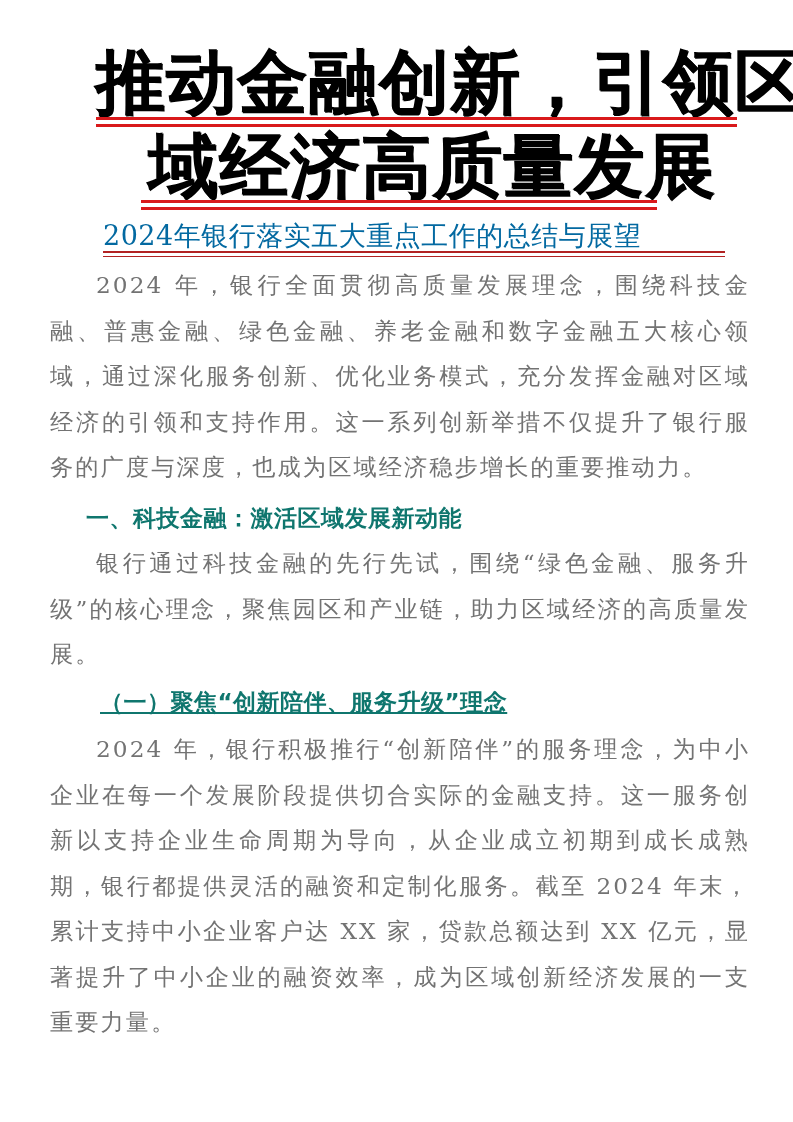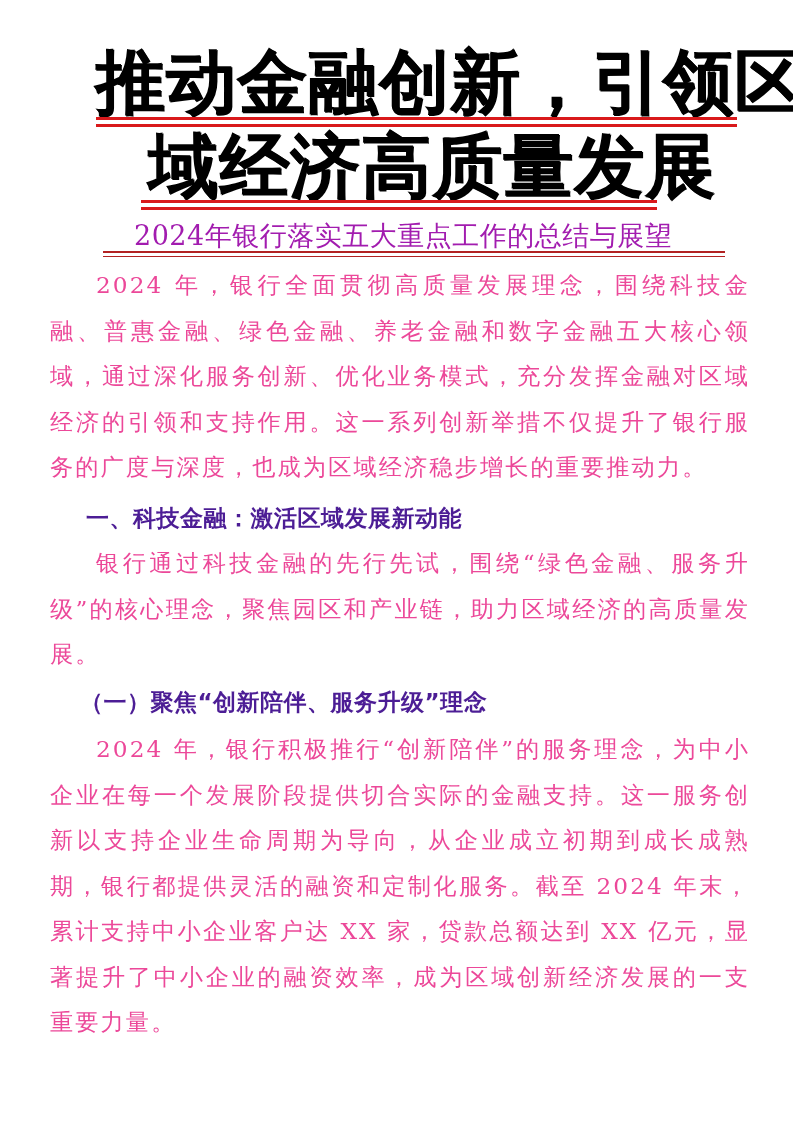--- a/index.html
+++ b/index.html
@@ -48,8 +48,7 @@
       line-height: 36px;
       white-space: nowrap;
       letter-spacing: 0.5px;
-      color: #a21caf;
-      margin-left: 31px;
+      color: #0369a1;
     }
     .body-text {
       position: absolute;

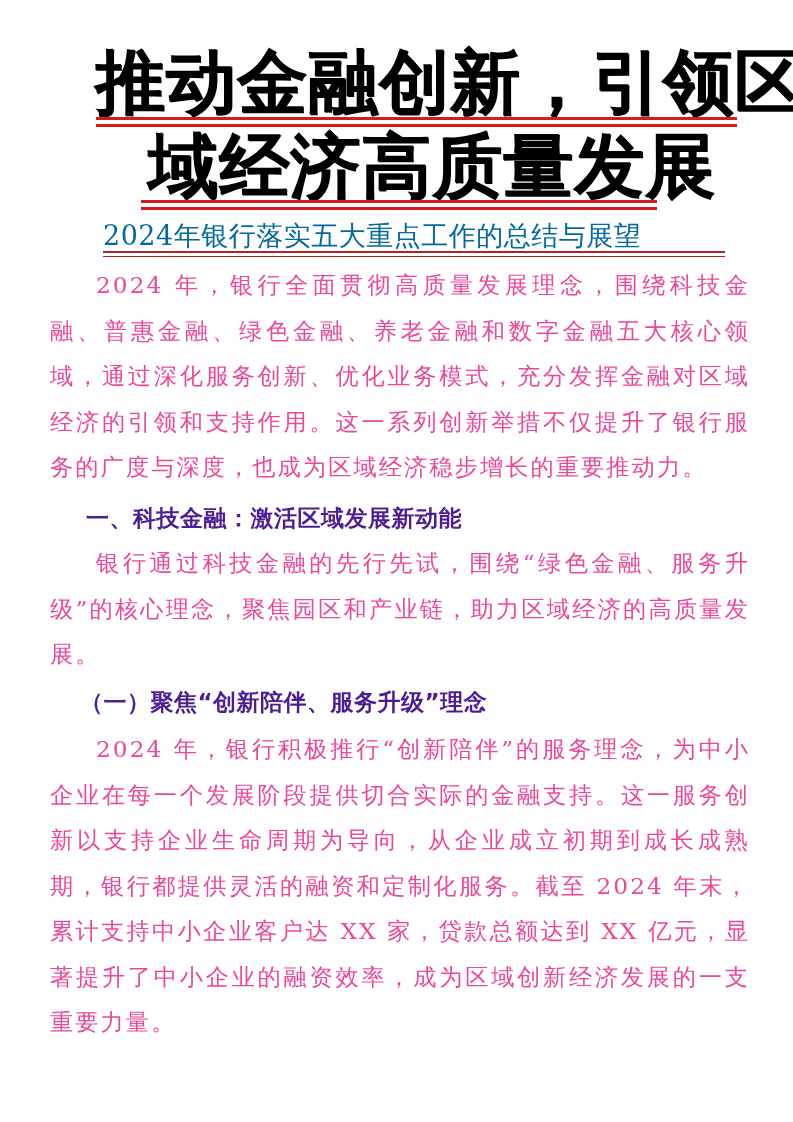--- a/index.html
+++ b/index.html
@@ -57,7 +57,7 @@
       font-family: "DejaVu Serif", "Liberation Serif", serif;
       font-size: 23.2px;
       line-height: 45.5px;
-      color: #ec4899;
+      color: #737373;
       text-align: justify;
       letter-spacing: 2.1px;
     }

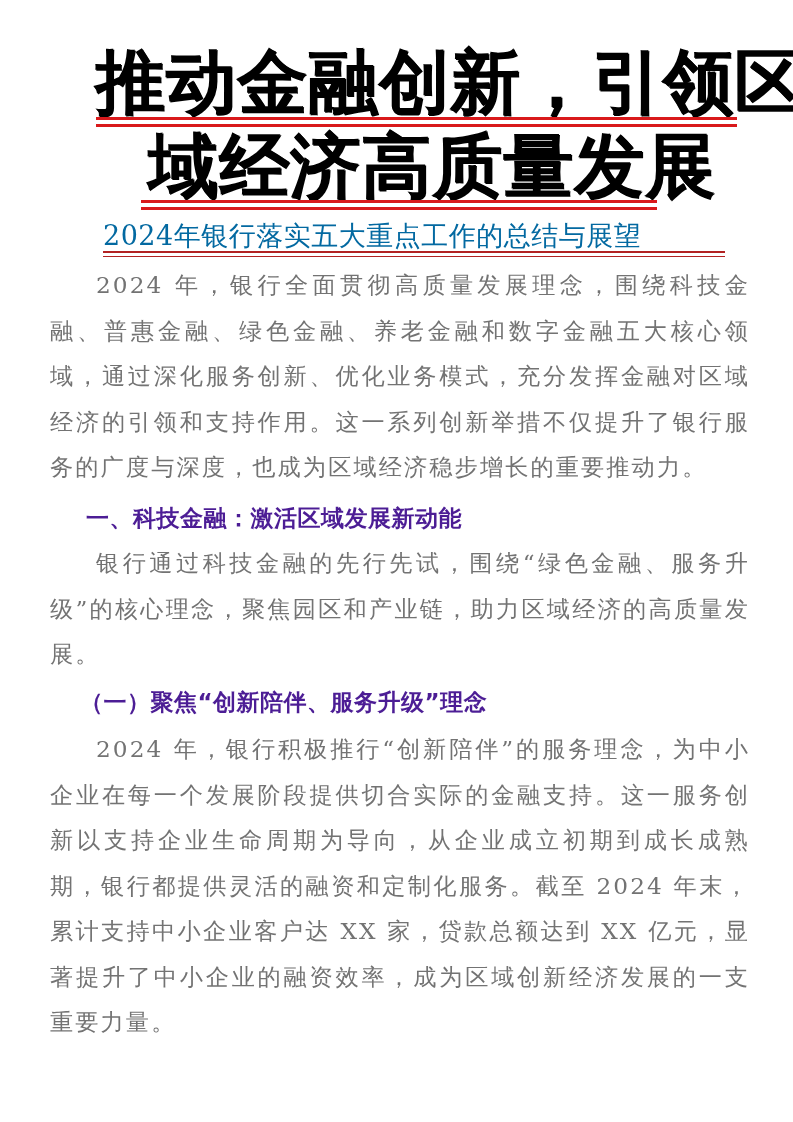--- a/index.html
+++ b/index.html
@@ -69,7 +69,7 @@
       font-size: 23px;
       line-height: 36px;
       white-space: nowrap;
-      color: #4c1d95;
+      color: #0f766e;
       letter-spacing: 0.5px;
     }
   </style>

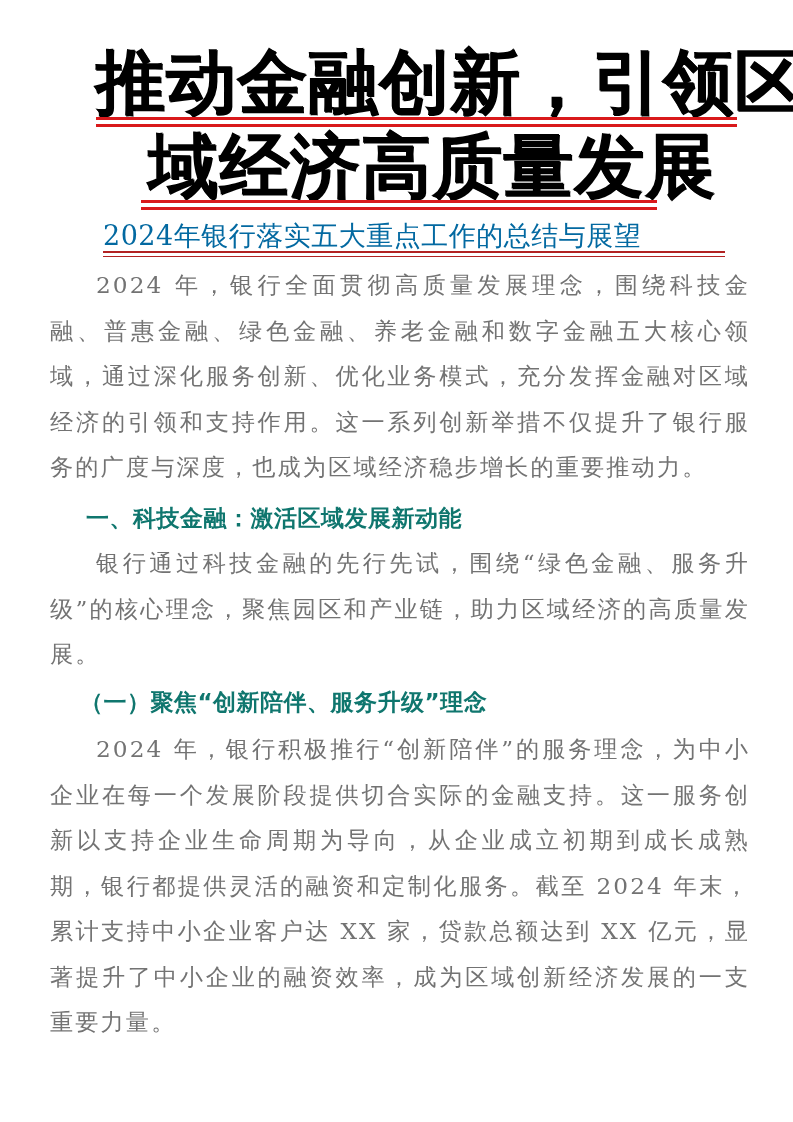--- a/index.html
+++ b/index.html
@@ -96,7 +96,7 @@
 
   <p class="body-text indent" style="top:540px; margin:0;">银行通过科技金融的先行先试，围绕“绿色金融、服务升级”的核心理念，聚焦园区和产业链，助力区域经济的高质量发展。</p>
 
-  <div class="heading" style="left:80px; top:684px;">（一）聚焦“创新陪伴、服务升级”理念</div>
+  <div class="heading" style="left:100px; top:684px;text-decoration:underline;">（一）聚焦“创新陪伴、服务升级”理念</div>
 
   <p class="body-text indent" style="top:726px; margin:0;">2024 年，银行积极推行“创新陪伴”的服务理念，为中小企业在每一个发展阶段提供切合实际的金融支持。这一服务创新以支持企业生命周期为导向，从企业成立初期到成长成熟期，银行都提供灵活的融资和定制化服务。截至 2024 年末，累计支持中小企业客户达 XX 家，贷款总额达到 XX 亿元，显著提升了中小企业的融资效率，成为区域创新经济发展的一支重要力量。</p>
 

